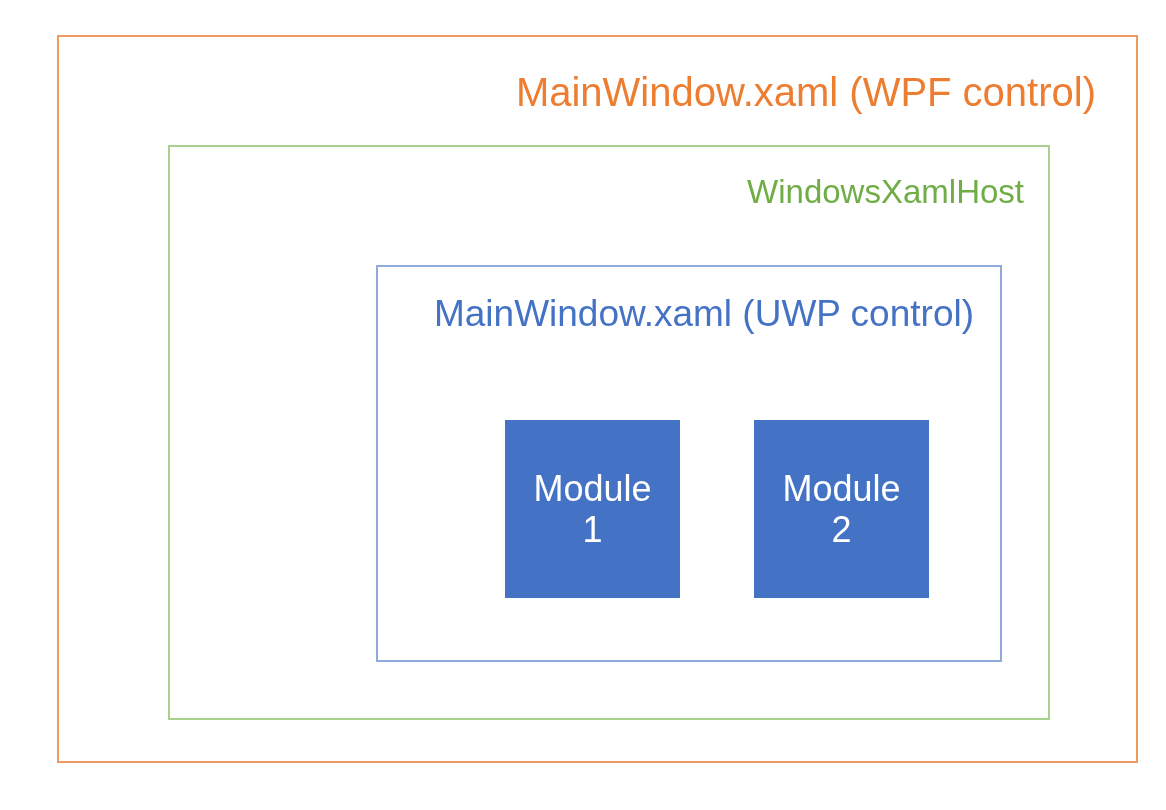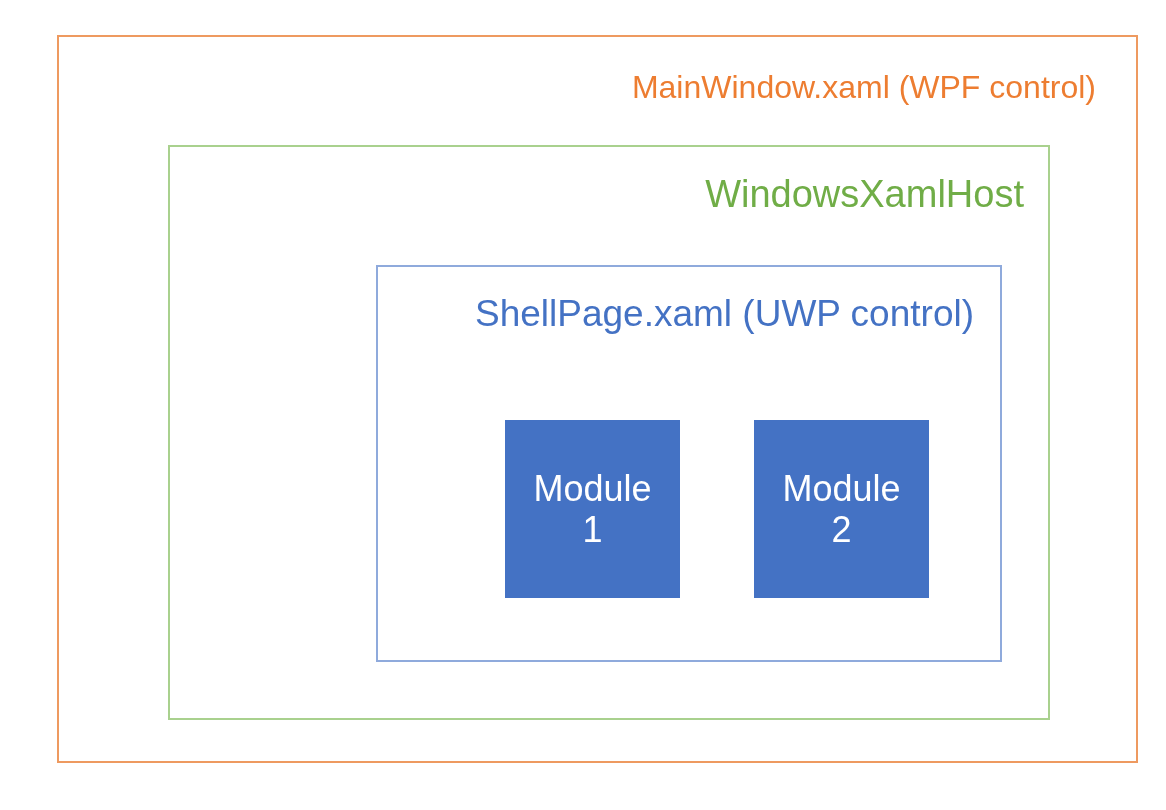--- a/index.html
+++ b/index.html
@@ -64,7 +64,7 @@
   #wpf-label {
     right: 40px;
     top: 34px;
-    font-size: 32px;
+    font-size: 40px;
     color: #ED7D31;
   }
 

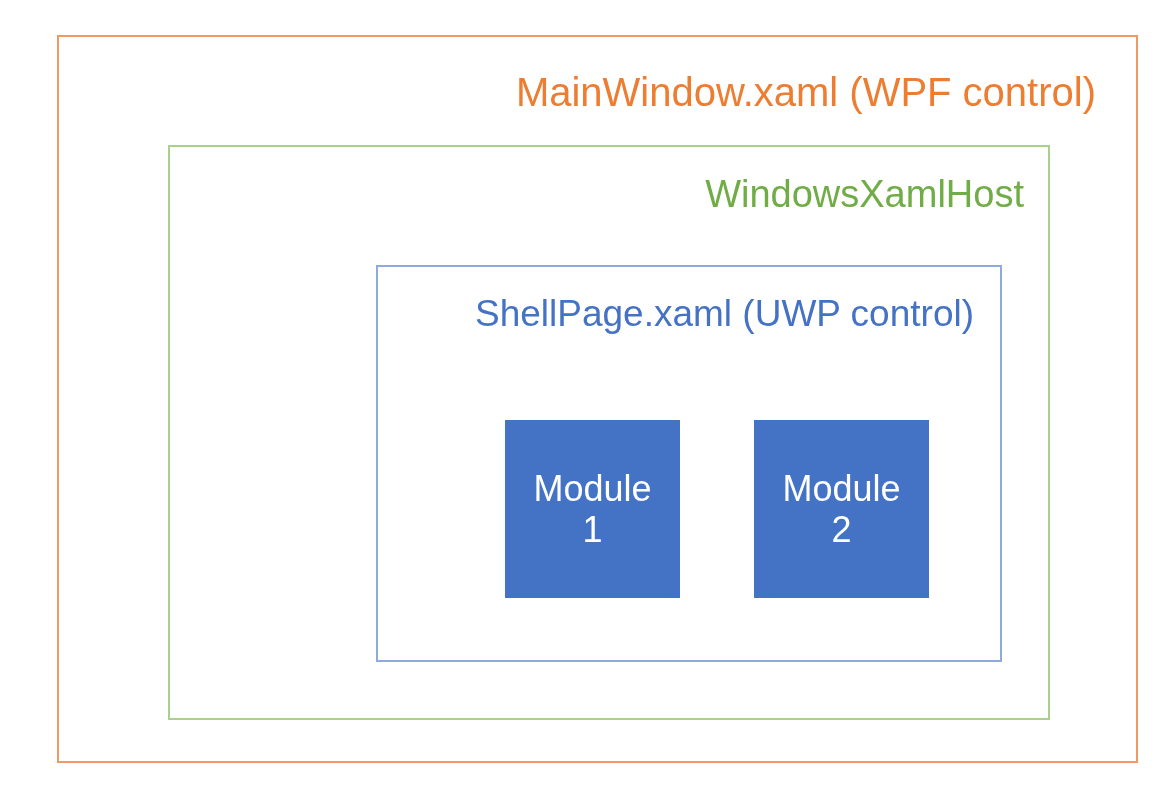--- a/index.html
+++ b/index.html
@@ -71,7 +71,7 @@
   #xamlhost-label {
     right: 24px;
     top: 28px;
-    font-size: 38px;
+    font-size: 33px;
     color: #70AD47;
   }
 

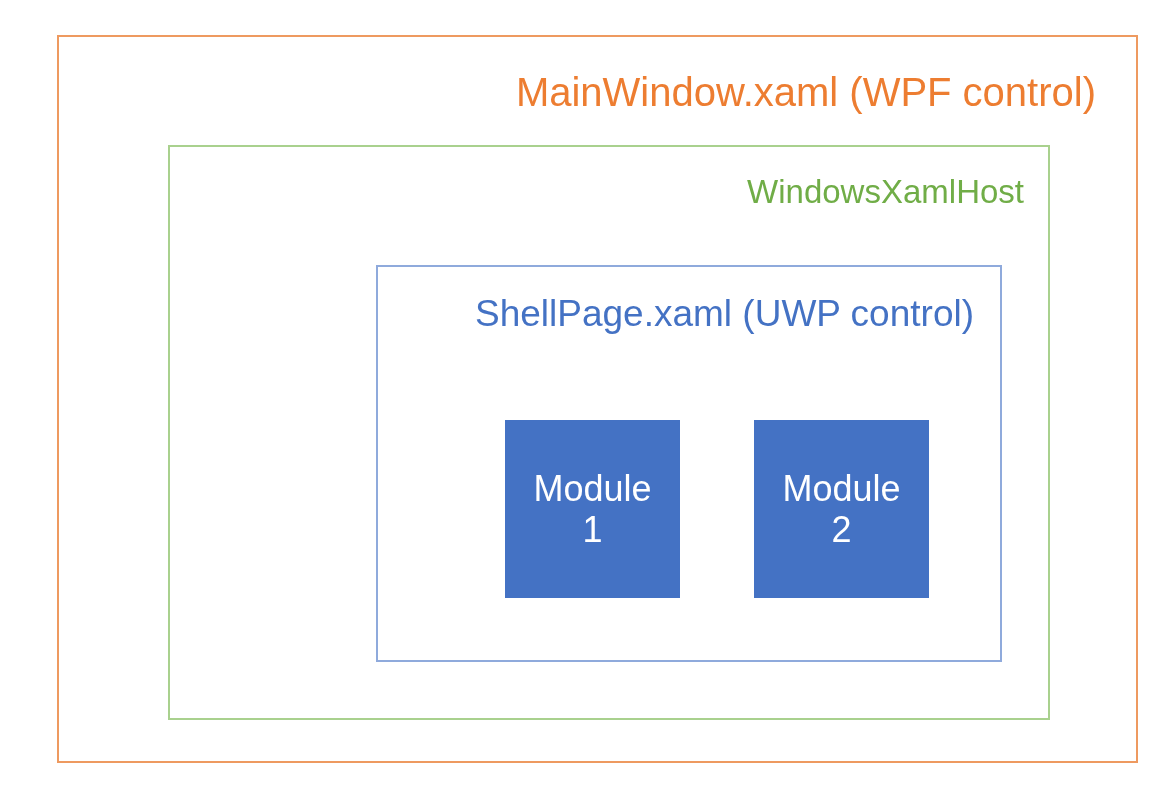--- a/index.html
+++ b/index.html
@@ -131,7 +131,7 @@
 
       <div class="layer" id="uwp-layer">
 
-        <div class="layer-label" id="uwp-label">ShellPage.xaml (UWP control)</div>
+        <div class="layer-label" id="uwp-label">MainWindow.xaml (UWP control)</div>
 
         <div id="module-row">
 

